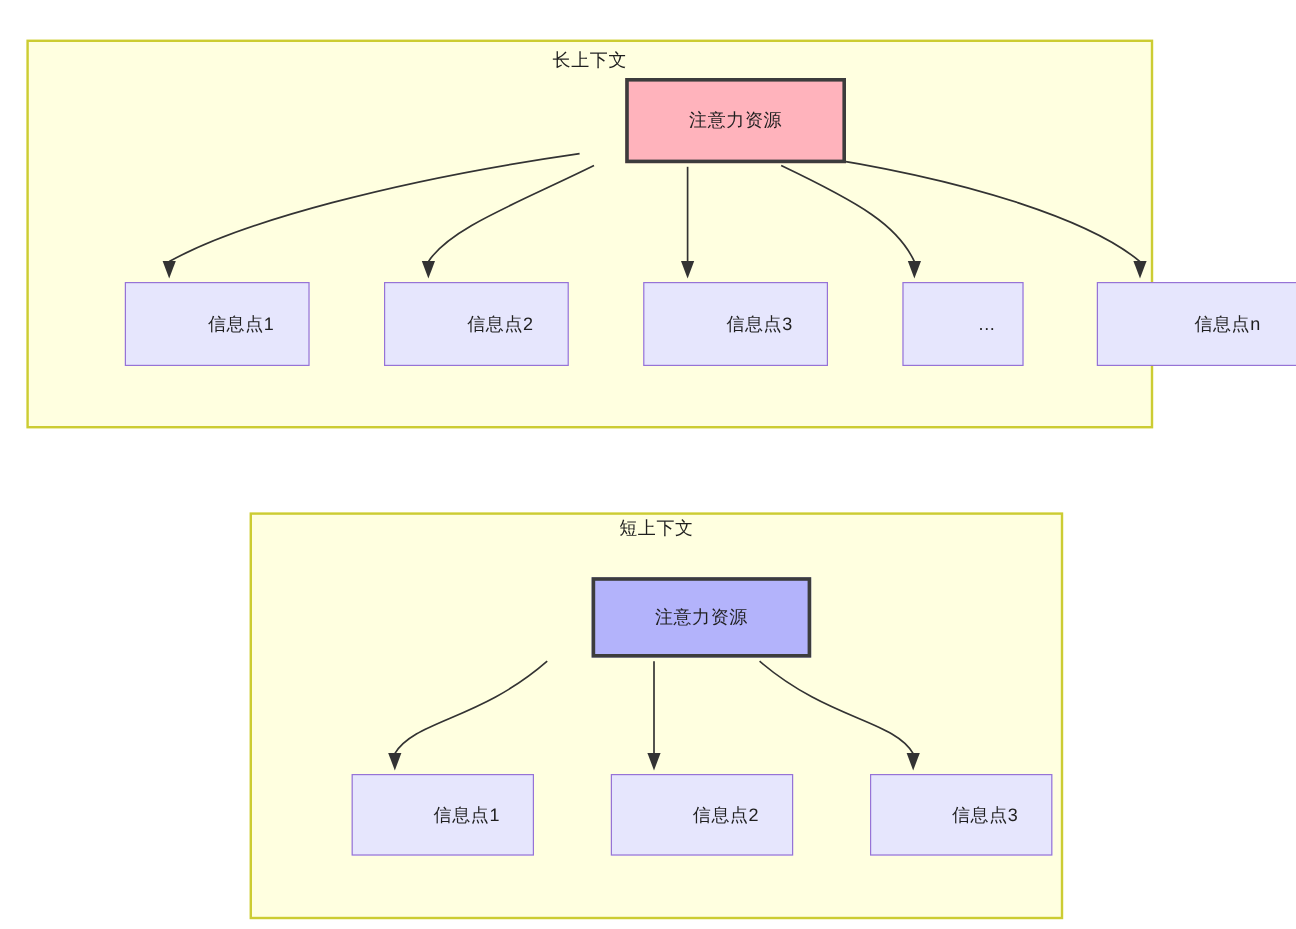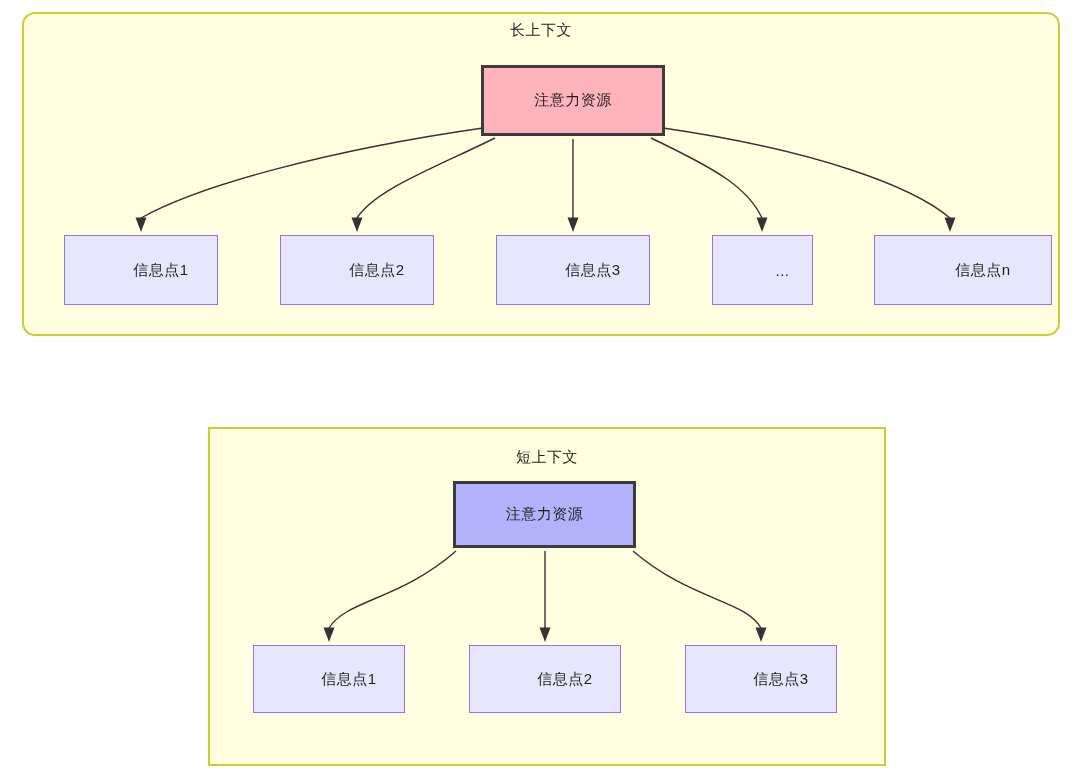--- a/index.html
+++ b/index.html
@@ -23,7 +23,7 @@
     background: #FFFFE0;
     border: 2px solid #CCCC33;
   }
-  #panel-long  { left: 22px;  top: 12px;  width: 1038px; height: 324px; border-radius: 13px; }
+  #panel-long  { left: 22px;  top: 33px;  width: 939px; height: 324px; }
   #panel-short { left: 208px; top: 427px; width: 678px;  height: 339px; }
 
   .panel-title {

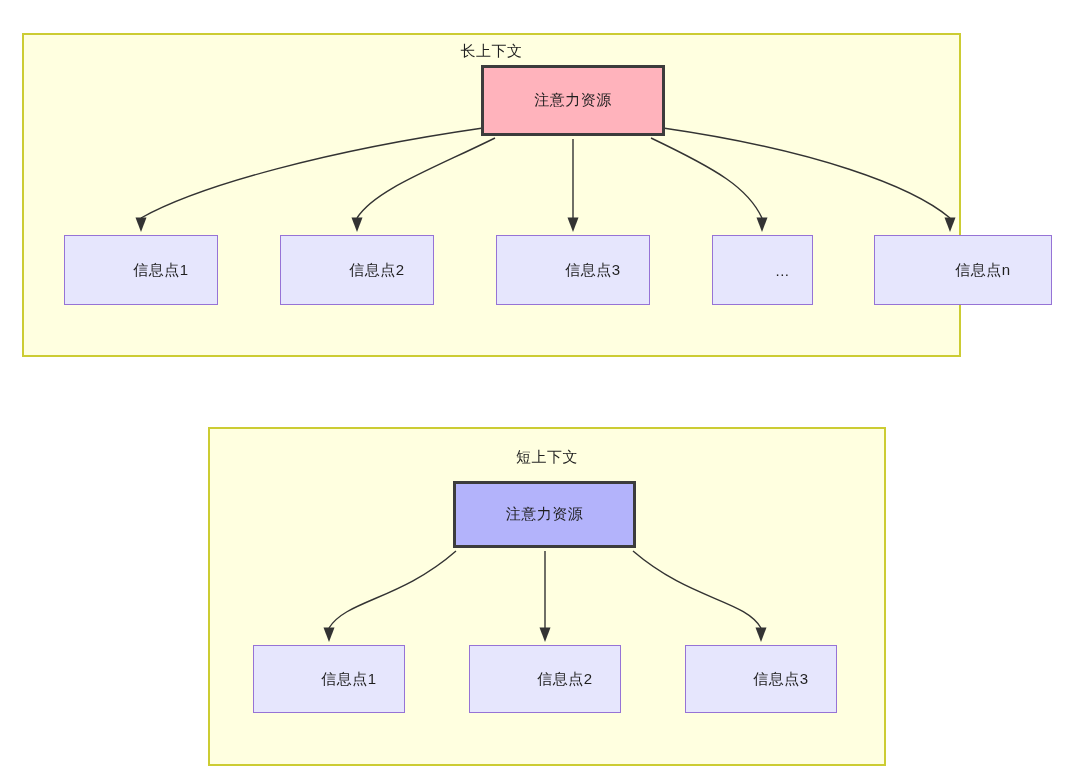--- a/index.html
+++ b/index.html
@@ -47,6 +47,7 @@
     color: #1f1f1f;
     letter-spacing: 0.5px;
     text-align: center;
+    margin-left: 40px;
   }
   .node-attention-long {
     background: #FFB3BC;

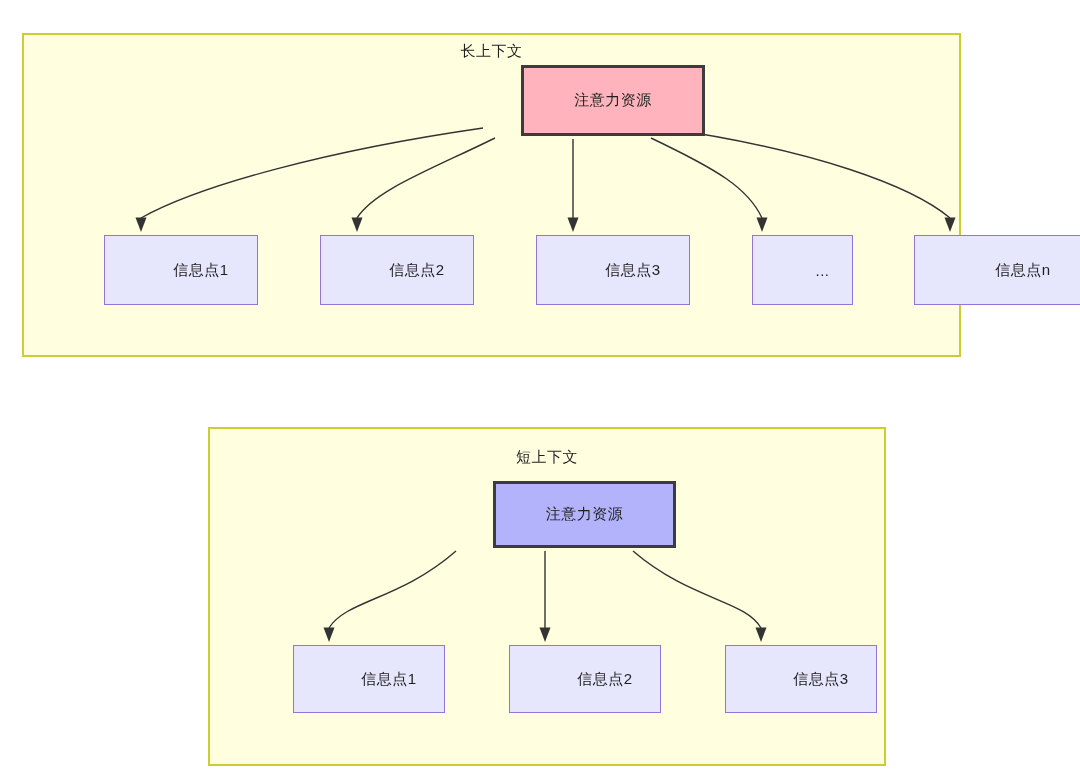--- a/index.html
+++ b/index.html
@@ -36,7 +36,7 @@
     letter-spacing: 0.5px;
     line-height: 20px;
   }
-  #panel-short .panel-title { top: 18px; }
+  #panel-short .panel-title { top: 2px; }
 
   .node {
     position: absolute;

